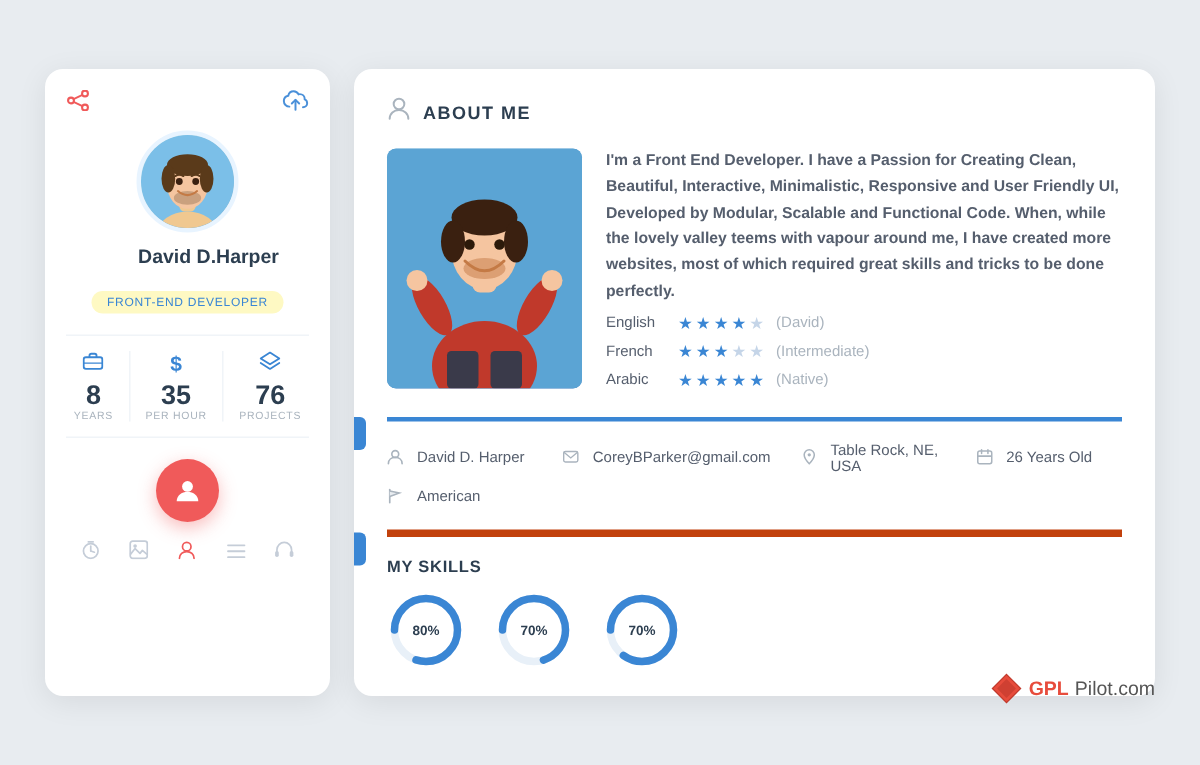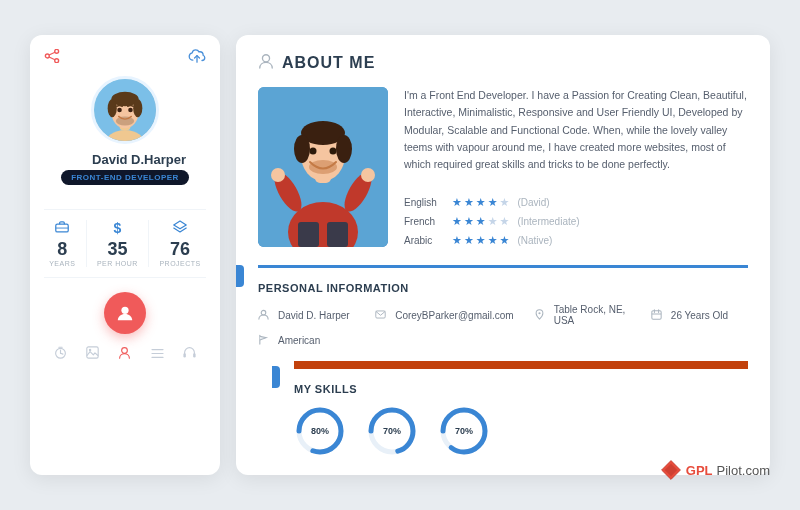--- a/index.html
+++ b/index.html
@@ -169,7 +169,7 @@
       font-size: 16px;
     }
     .section-title {
-      font-size: 16px;
+      font-size: 12px;
       font-weight: 700;
       letter-spacing: 1px;
       color: #2c3e50;

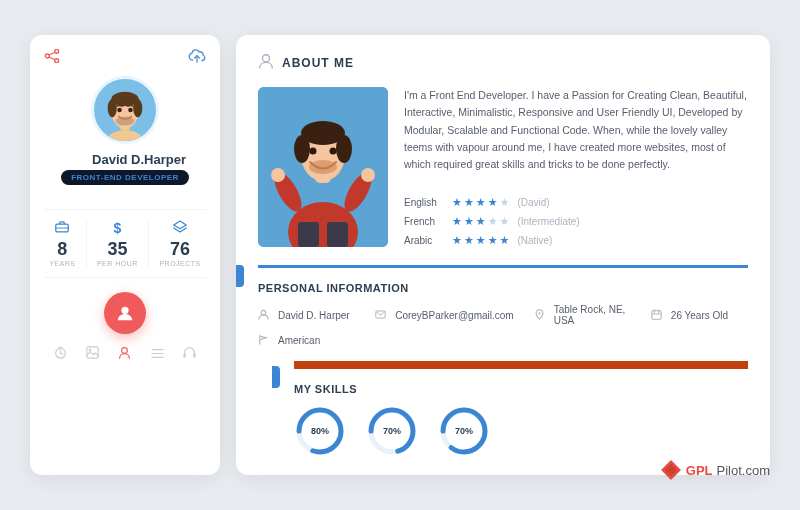--- a/index.html
+++ b/index.html
@@ -195,6 +195,7 @@
       font-size: 10.5px;
       line-height: 1.65;
       color: #555e6d;
+      font-weight: bold;
     }
     .language-row {
       display: flex;

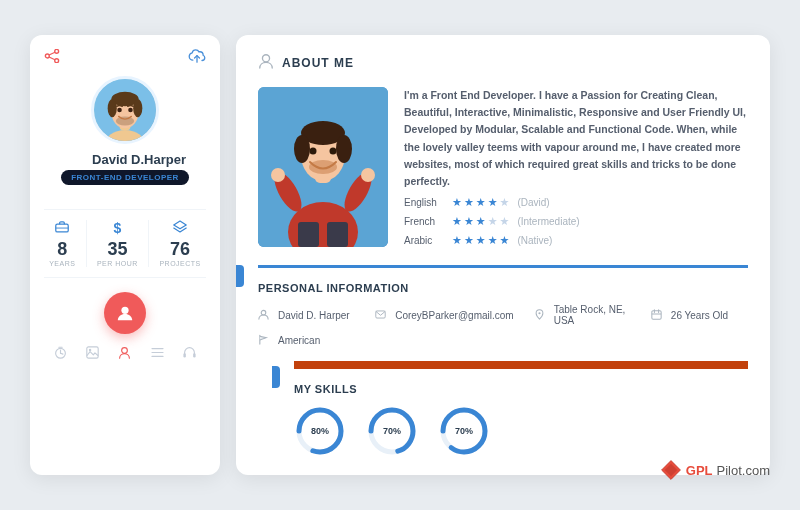--- a/index.html
+++ b/index.html
@@ -69,7 +69,7 @@
       font-size: 13px;
       font-weight: 700;
       color: #2c3e50;
-      margin-bottom: 3px;
+      margin-bottom: 16px;
       text-align: center;
       padding-left: 28px;
     }

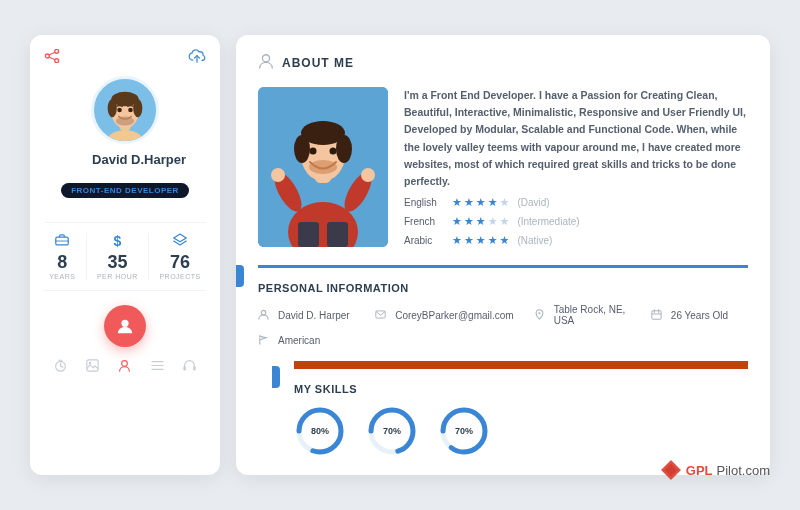--- a/index.html
+++ b/index.html
@@ -74,14 +74,14 @@
       padding-left: 28px;
     }
     .profile-title-badge {
-      background: #0f172a;
+      background: #fef9c3;
       color: #3a86d4;
       font-size: 8px;
-      font-weight: 700;
+      font-weight: 400;
       letter-spacing: 0.5px;
       padding: 3px 10px;
       border-radius: 20px;
-      margin-bottom: 24px;
+      margin-bottom: 14px;
       text-transform: uppercase;
     }
     .stats-row {

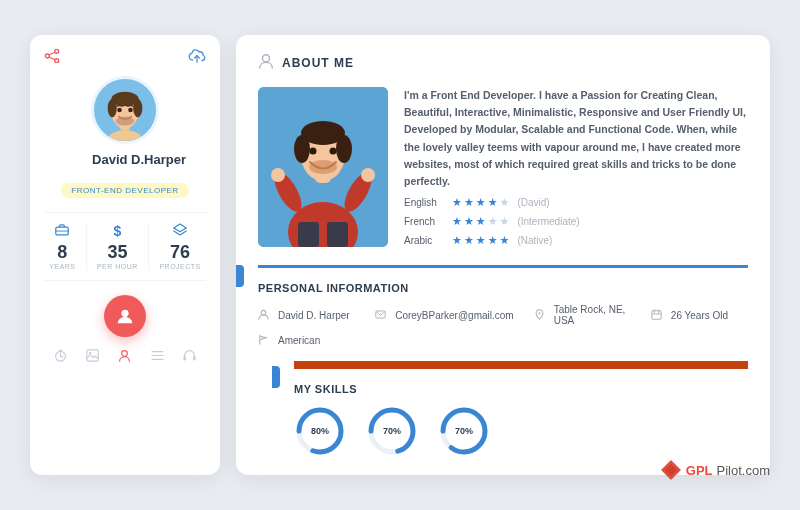--- a/index.html
+++ b/index.html
@@ -557,7 +557,6 @@
     </div>
 
     <div class="personal-section">
-      <div class="personal-title">PERSONAL INFORMATION</div>
       <div class="personal-grid">
         <div class="personal-item">
           <span class="personal-icon">

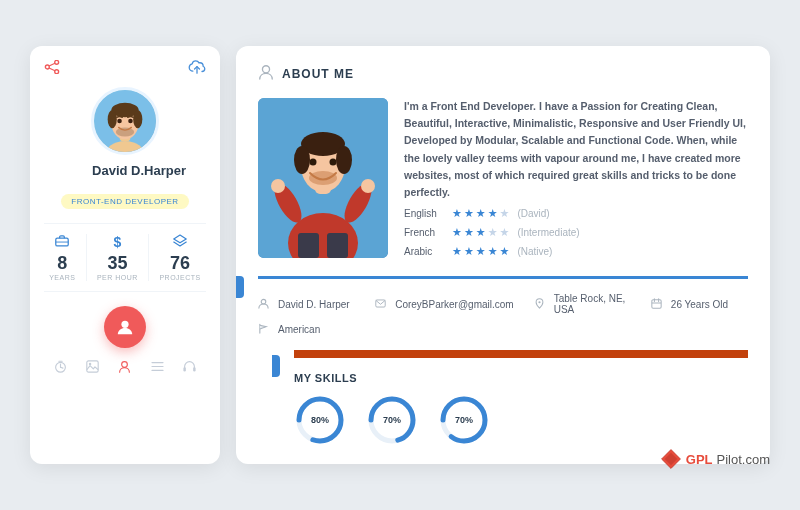--- a/index.html
+++ b/index.html
@@ -272,10 +272,9 @@
 
     
     .skills-section {
-      border-top: 8px solid #c2410c;
+      border-top: 5px solid #c2410c;
       padding-top: 14px;
       position: relative;
-      margin-left: 36px;
     }
     .skills-section::before {
       content: '';

